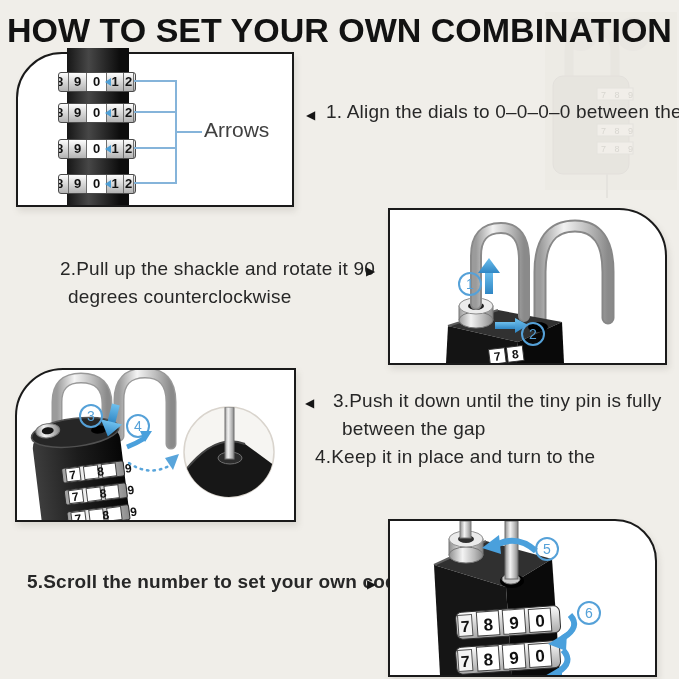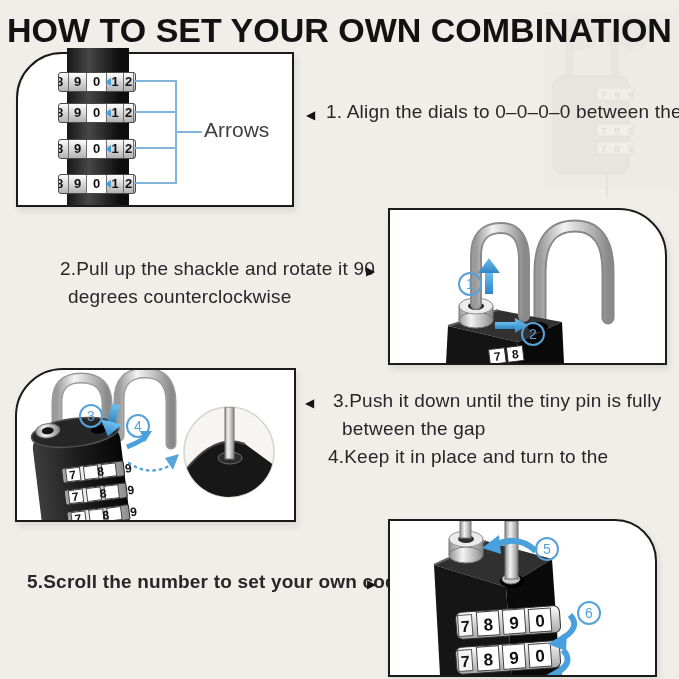--- a/index.html
+++ b/index.html
@@ -291,7 +291,7 @@
   <div class="marker" style="left:305px;top:396px;">◀</div>
   <div class="step-text" style="left:324px;top:390px;margin-left:9px;">3.Push it down until the tiny pin is fully</div>
   <div class="step-text" style="left:342px;top:418px;">between the gap</div>
-  <div class="step-text" style="left:328px;top:446px;">4.Keep it in place and turn to the</div>
+  <div class="step-text" style="left:315px;top:446px;">4.Keep it in place and turn to the</div>
 
   <div class="step-text" style="left:27px;top:571px;font-weight:bold;">5.Scroll the number to set your own code</div>
   <div class="marker" style="left:367px;top:577px;">▶</div>

